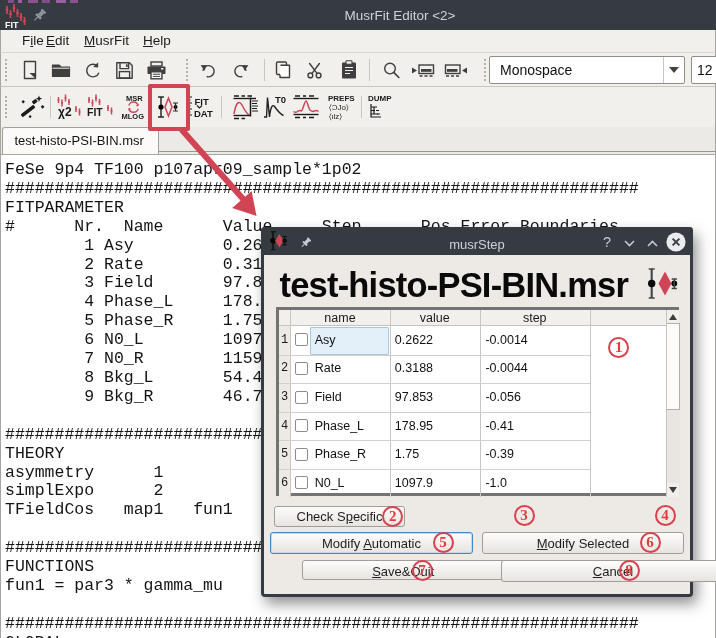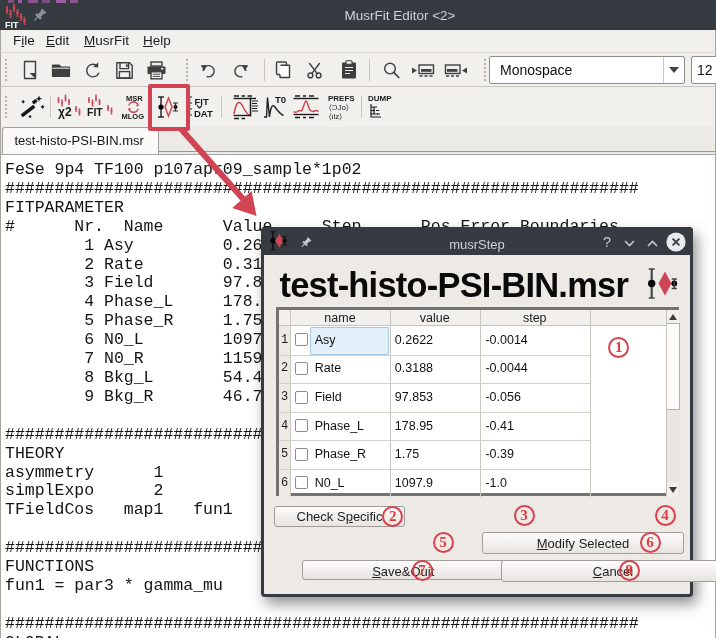--- a/index.html
+++ b/index.html
@@ -96,7 +96,7 @@
   </svg>
 <div class="abs" id="titletext">MusrFit Editor &lt;2&gt;</div>
 <div class="abs" id="menubar">
-  <div class="menuitem" style="left:12px;text-align:right;">F<u>i</u>le</div>
+  <div class="menuitem" style="left:21px;text-align:right;">F<u>i</u>le</div>
   <div class="menuitem" style="left:45px;"><u>E</u>dit</div>
   <div class="menuitem" style="left:83px;"><u>M</u>usrFit</div>
   <div class="menuitem" style="left:142px;"><u>H</u>elp</div>

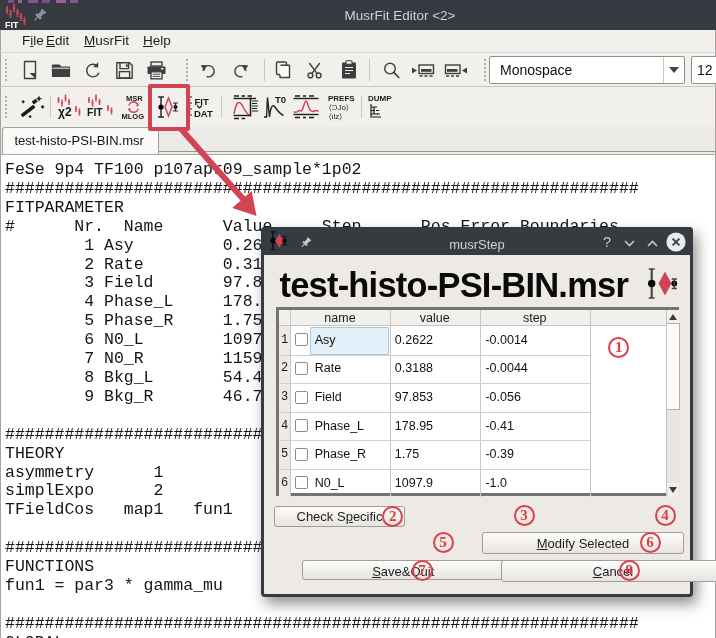--- a/index.html
+++ b/index.html
@@ -408,6 +408,7 @@
     </div>
   </div>
   <div class="btn" style="left:10px; top:276px; width:131px; height:21px; line-height:20px;">Check S<u>p</u>ecific</div>
+  <div class="btn" id="btnMA" style="left:6px; top:302px; width:203px; height:22px; line-height:21px;">Modify <u>A</u>utomatic</div>
   <div class="btn" style="left:218px; top:302px; width:202px; height:22px; line-height:21px;"><u>M</u>odify Selected</div>
   <div class="btn" style="left:6px; top:330px; width:202.5px; height:20px; line-height:21px;margin-left:32px;"><u>S</u>ave&amp;Quit</div>
   <div class="btn" style="left:218px; top:330px; width:224px; height:22px; line-height:21px;margin-left:19px;"><u>C</u>ancel</div>

